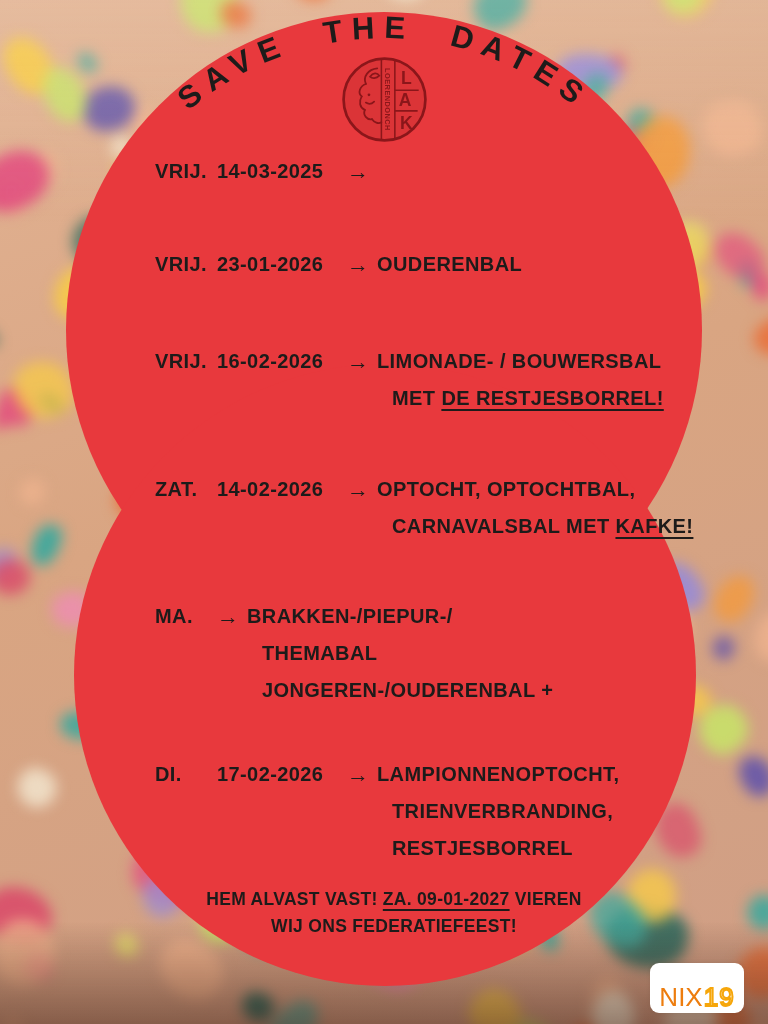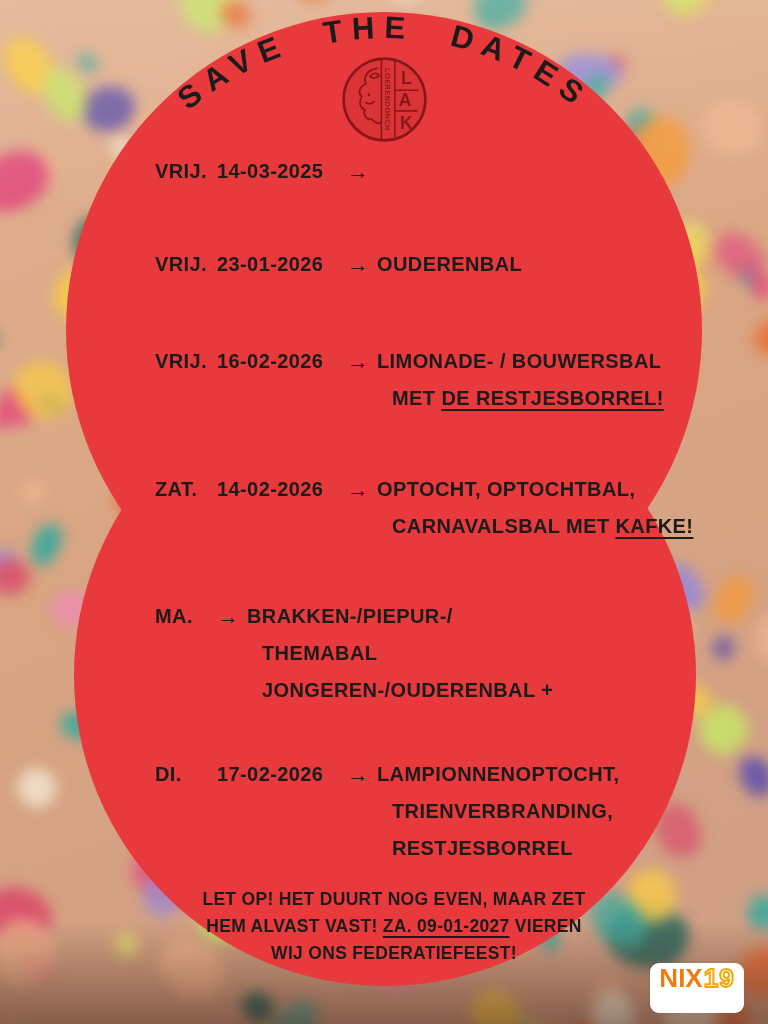--- a/index.html
+++ b/index.html
@@ -333,7 +333,6 @@
 </div>
 
   <div class="note">
-      <div class="line"><span>LET OP!  HET DUURT NOG EVEN, MAAR ZET</span></div>
       <div class="line"><span>HEM ALVAST VAST! </span><span class="ul">ZA. 09-01-2027</span><span> VIEREN</span></div>
       <div class="line"><span>WIJ ONS FEDERATIEFEEST!</span></div>
     </div>

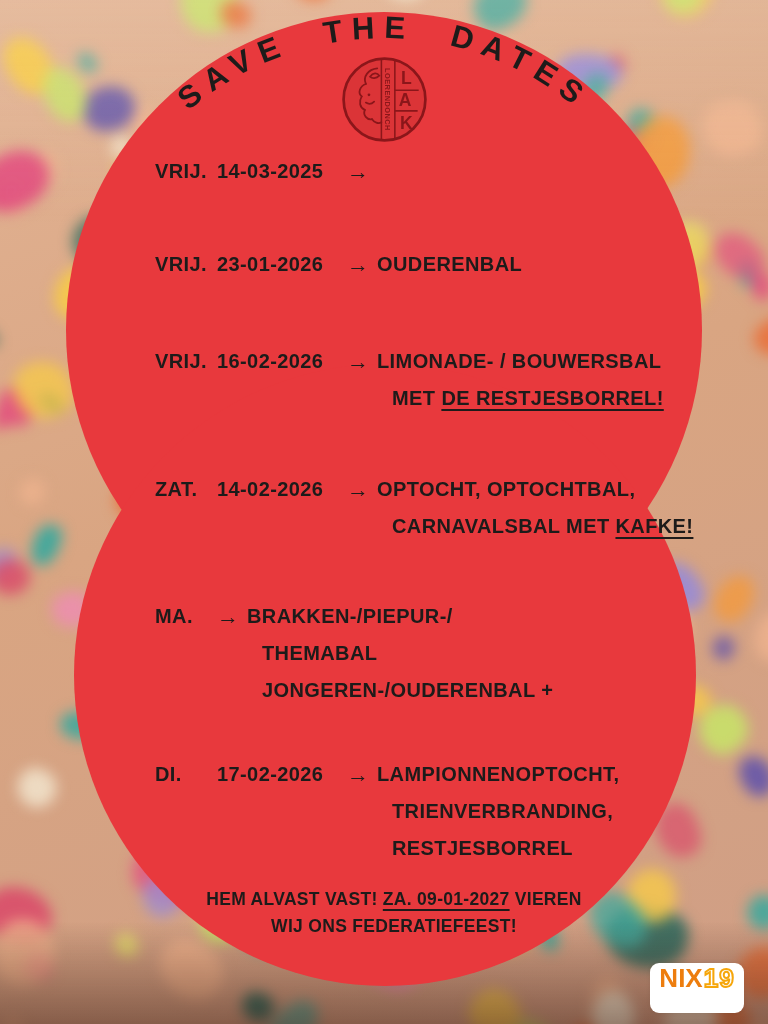--- a/index.html
+++ b/index.html
@@ -55,8 +55,8 @@
   
   .badge{
     position:absolute;left:650px;top:963px;width:94px;height:50px;border-radius:9px;
-    background:var(--badge-bg);display:flex;align-items:flex-start;justify-content:center;
-    font-weight:700;font-size:26px;box-shadow:0 0 4px rgba(0,0,0,.08);
+    background:var(--badge-bg);display:flex;align-items:flex-end;justify-content:center;
+    font-weight:400;font-size:26px;box-shadow:0 0 4px rgba(0,0,0,.08);
   }
   .badge .nix{color:var(--nix-orange);}
   .badge .n18{color:#ffffff;-webkit-text-stroke:2px var(--nix-outline);letter-spacing:1px;margin-left:1px;}

